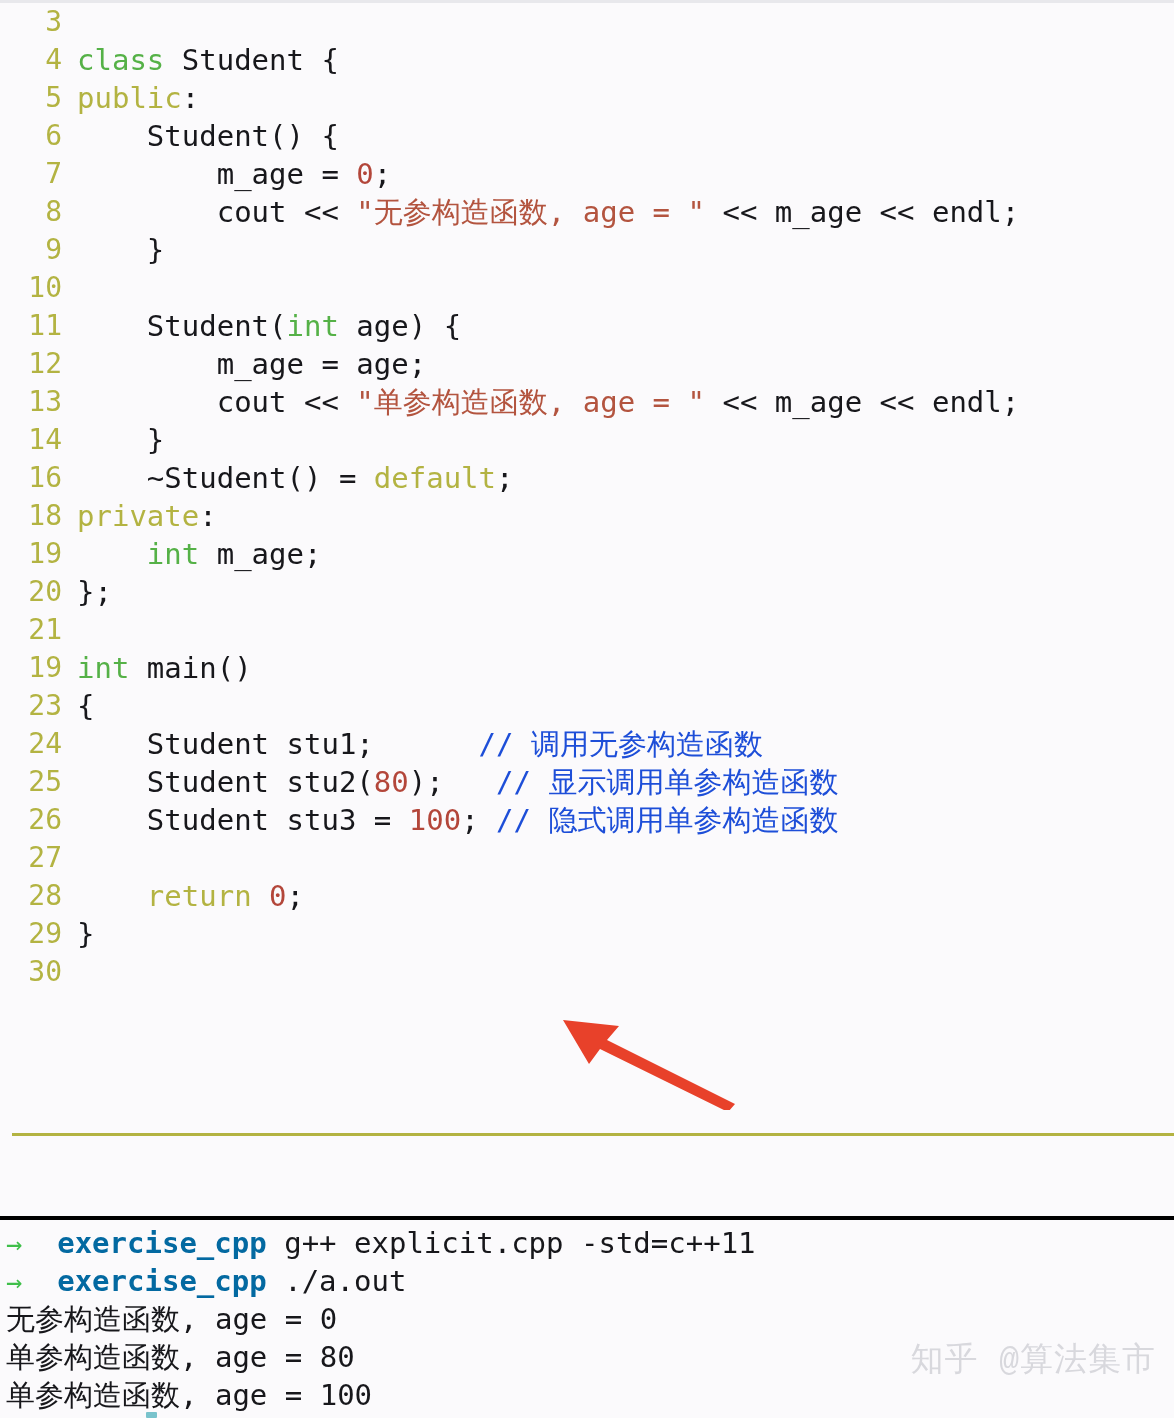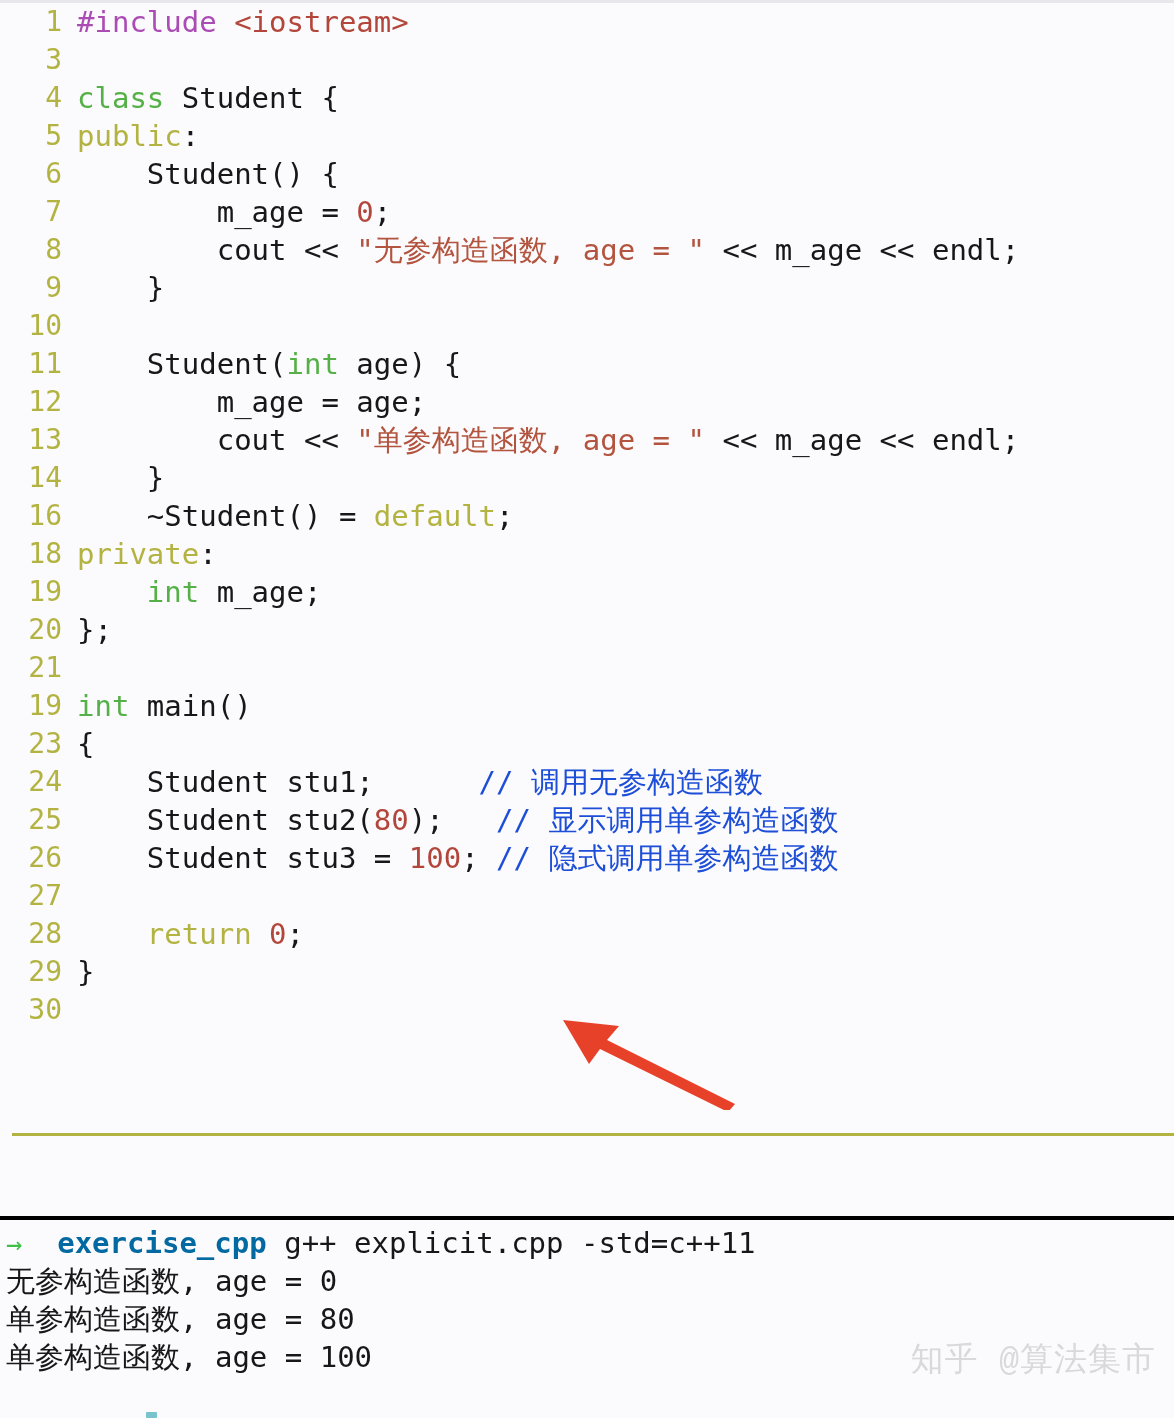--- a/index.html
+++ b/index.html
@@ -170,7 +170,6 @@
 
 <div id="editor">
   <div id="code-lines">
-      <div class="code-line"><span class="gutter">1</span><span class="code-text"><span class="tk-pre">#include</span><span class="tk-plain"> </span><span class="tk-hdr">&lt;iostream&gt;</span></span></div>
       <div class="code-line"><span class="gutter">3</span><span class="code-text">&nbsp;</span></div>
       <div class="code-line"><span class="gutter">4</span><span class="code-text"><span class="tk-type">class</span><span class="tk-plain"> Student {</span></span></div>
       <div class="code-line"><span class="gutter">5</span><span class="code-text"><span class="tk-kw">public</span><span class="tk-plain">:</span></span></div>

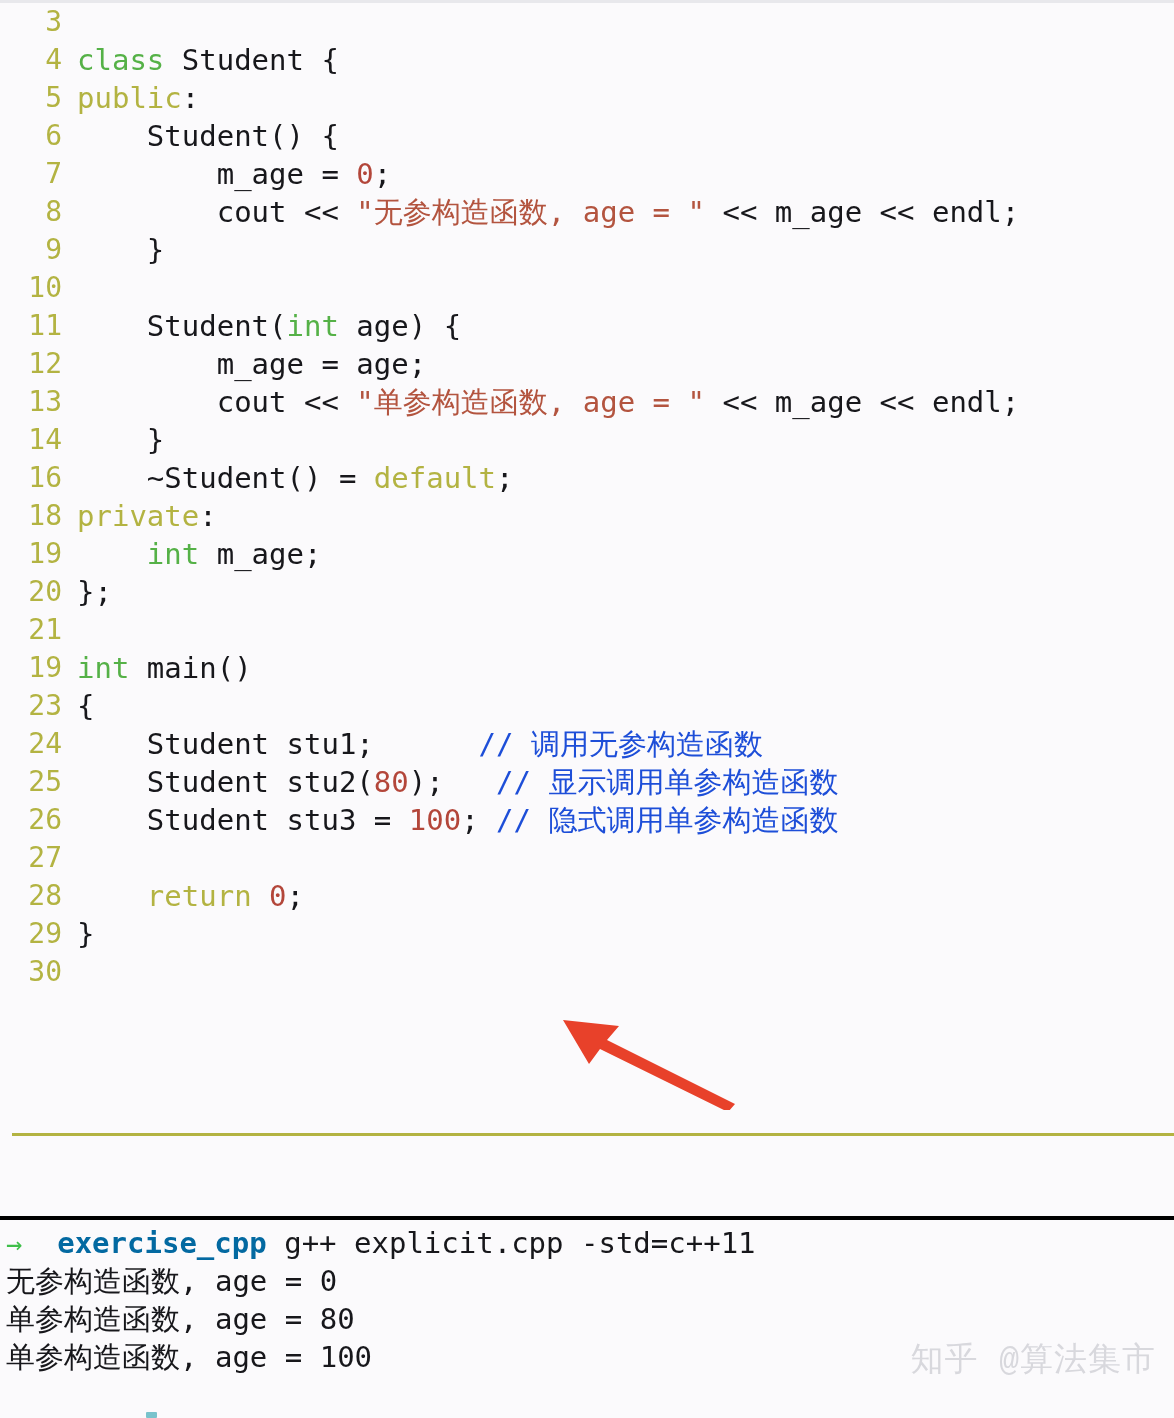--- a/index.html
+++ b/index.html
@@ -210,6 +210,7 @@
 <div id="terminal">
   <div id="term-lines">
       <div class="term-line"><span class="prompt-arrow">→</span>  <span class="prompt-dir">exercise_cpp</span> <span>g++ explicit.cpp -std=c++11</span></div>
+      <div class="term-line"><span class="prompt-arrow">→</span>  <span class="prompt-dir">exercise_cpp</span> <span>./a.out</span></div>
       <div class="term-line"><span>无参构造函数, age = 0</span></div>
       <div class="term-line"><span>单参构造函数, age = 80</span></div>
       <div class="term-line"><span>单参构造函数, age = 100</span></div>

